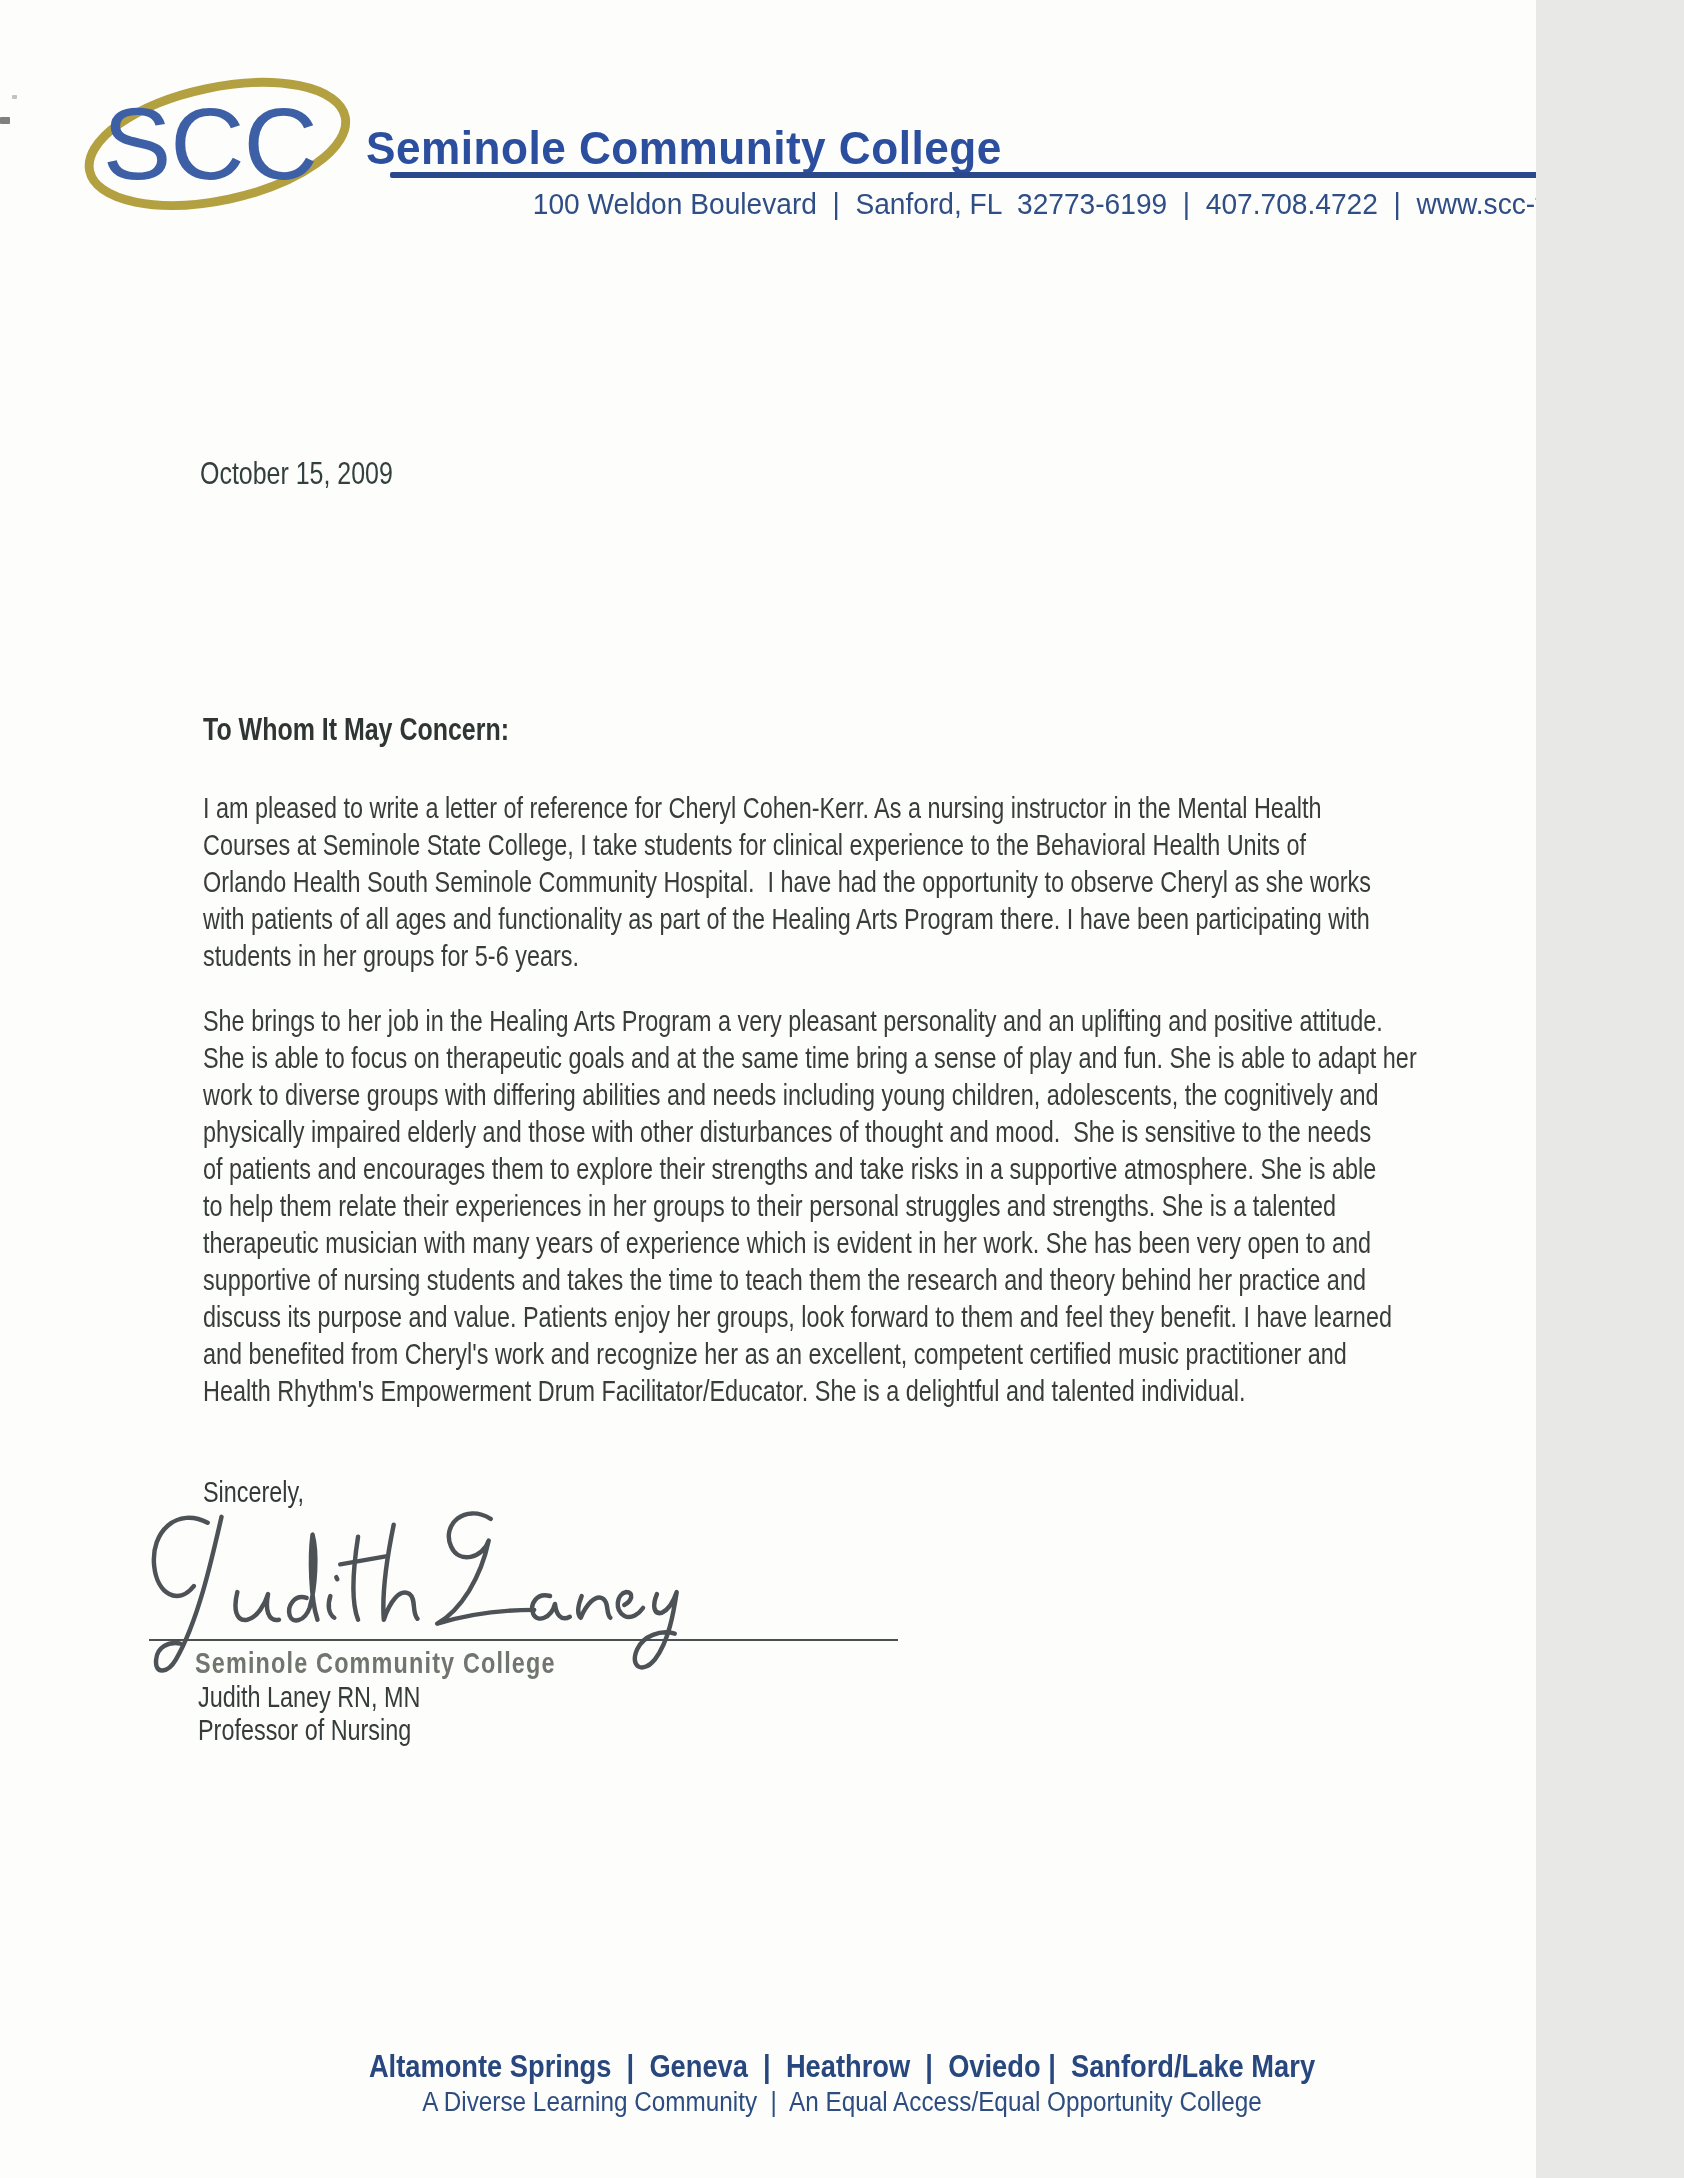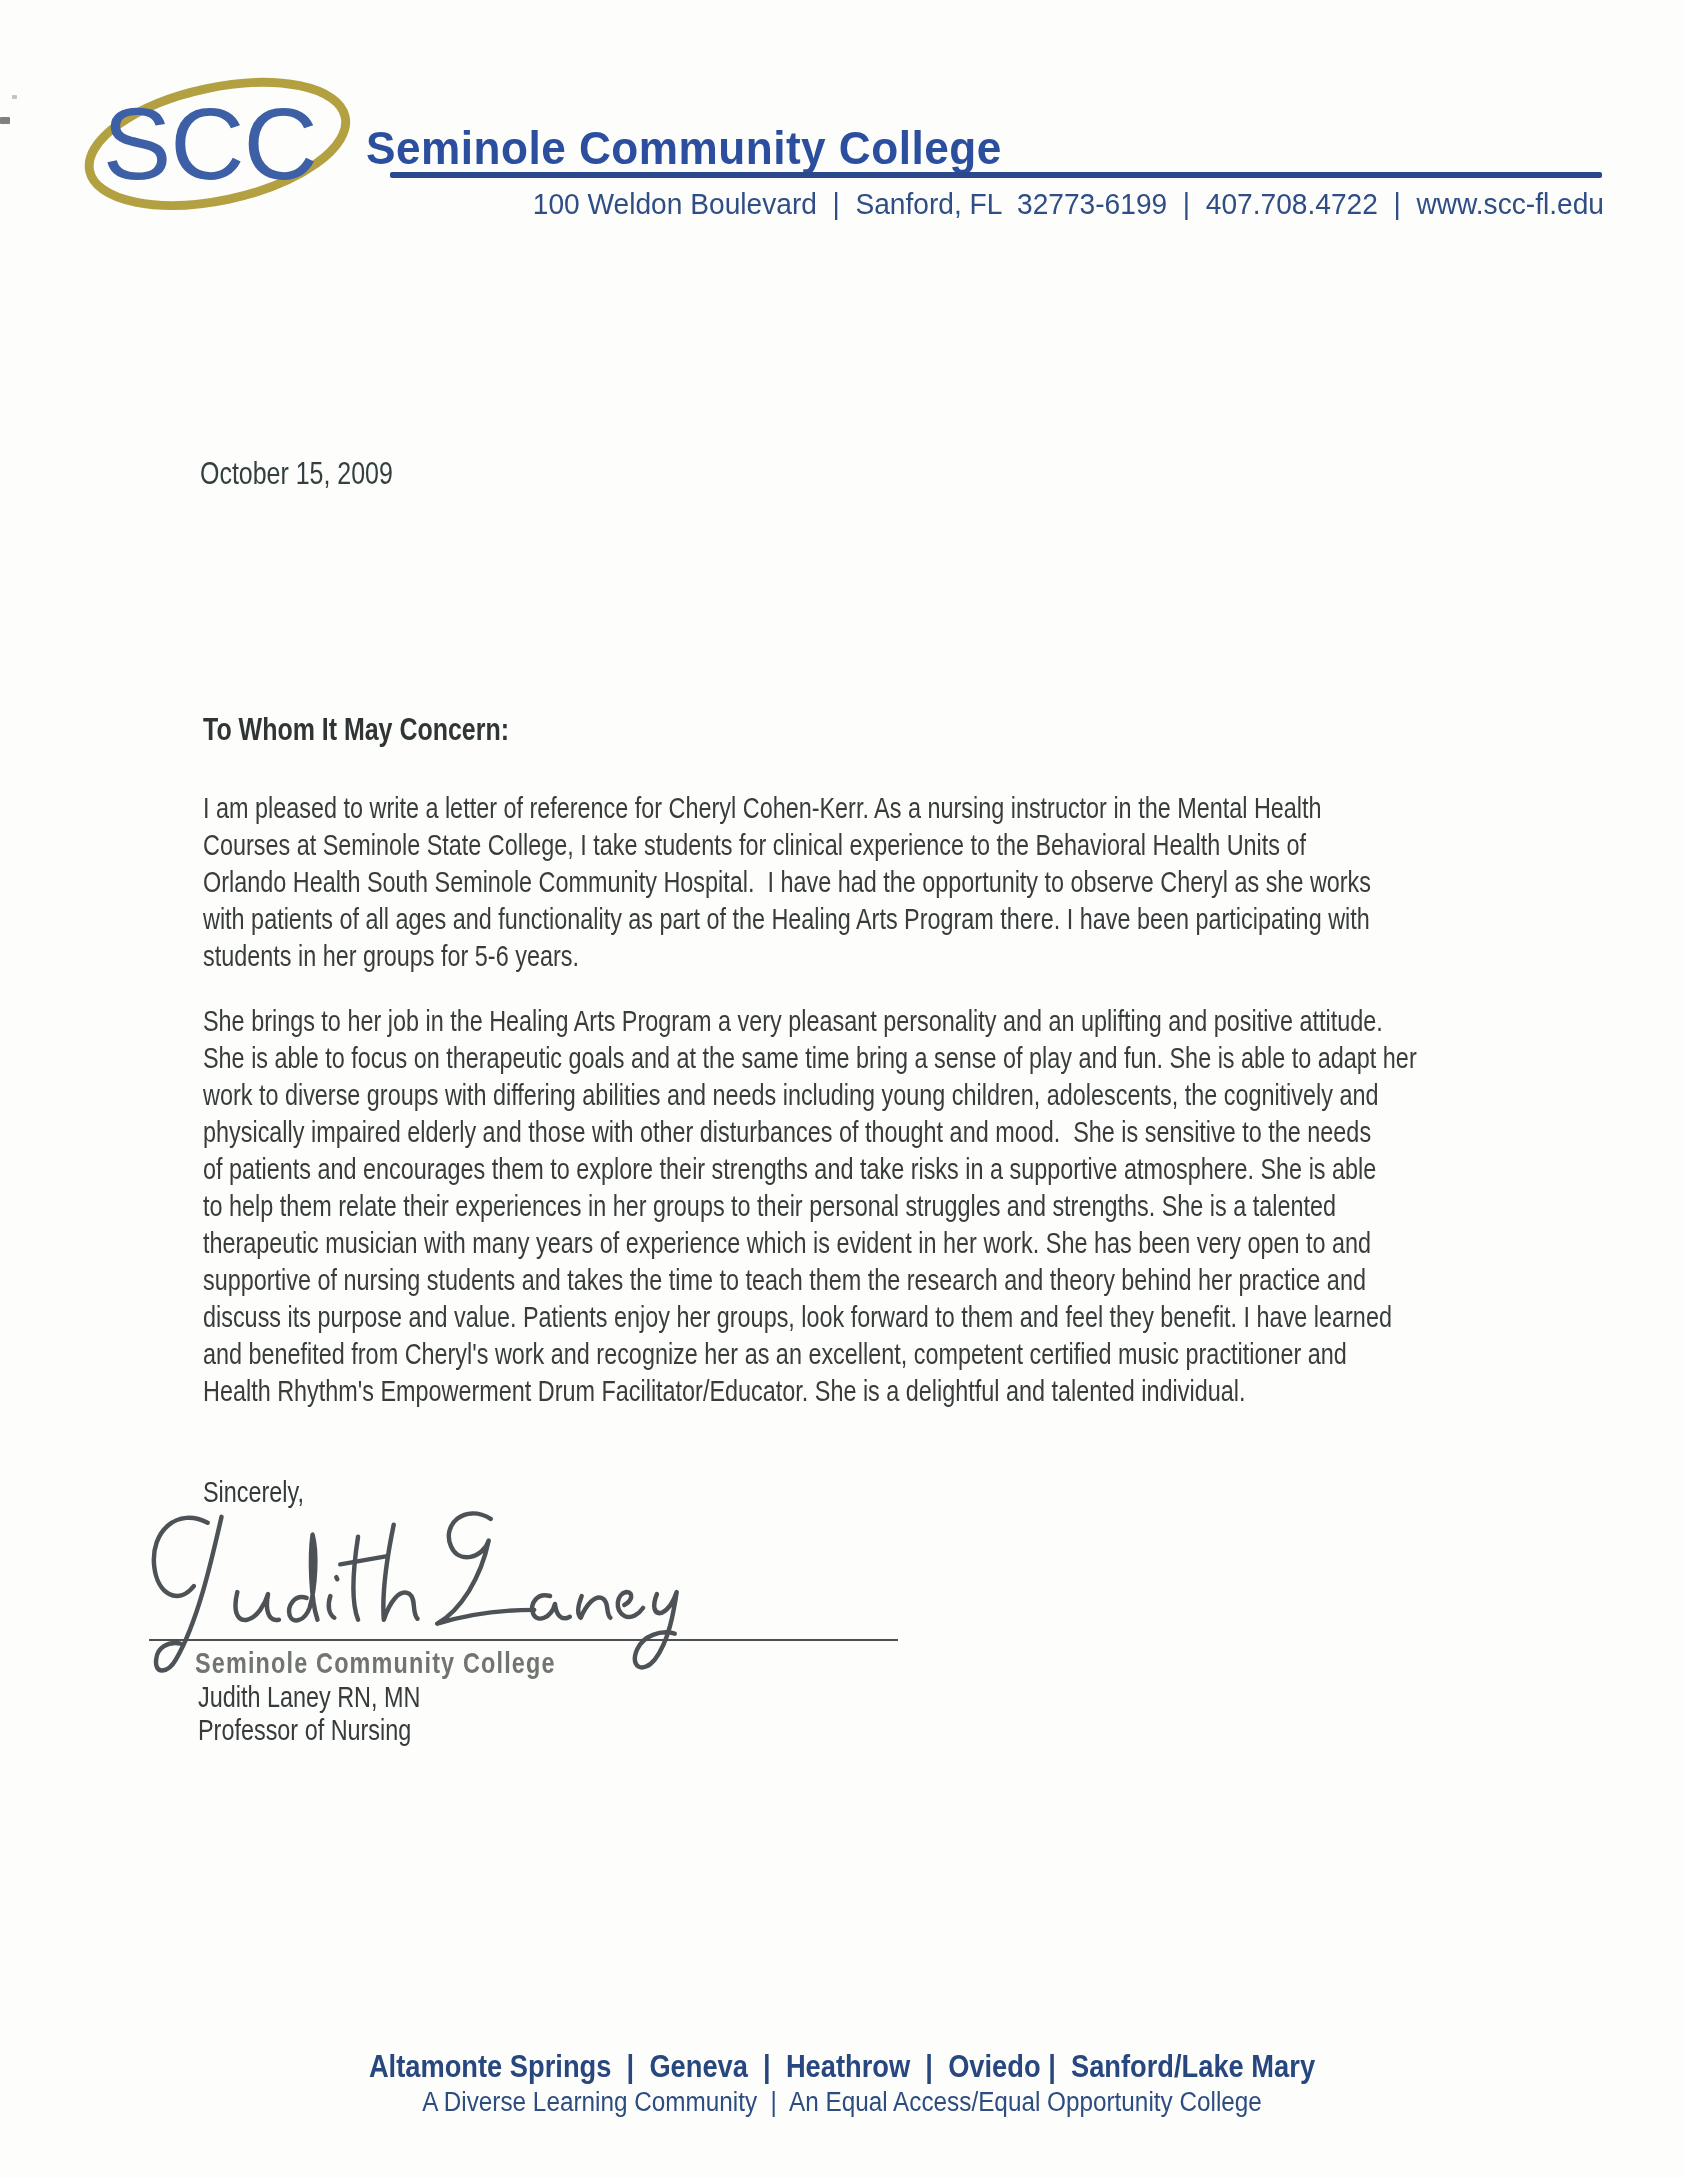--- a/index.html
+++ b/index.html
@@ -5,7 +5,7 @@
   html,body{margin:0;padding:0;background:#e8e8e6;}
   .page{
     position:relative;
-    width:1684px;height:2178px;
+    width:1536px;height:2178px;
     background:#fdfdfb;
     overflow:hidden;
     font-family:"Liberation Sans", sans-serif;

